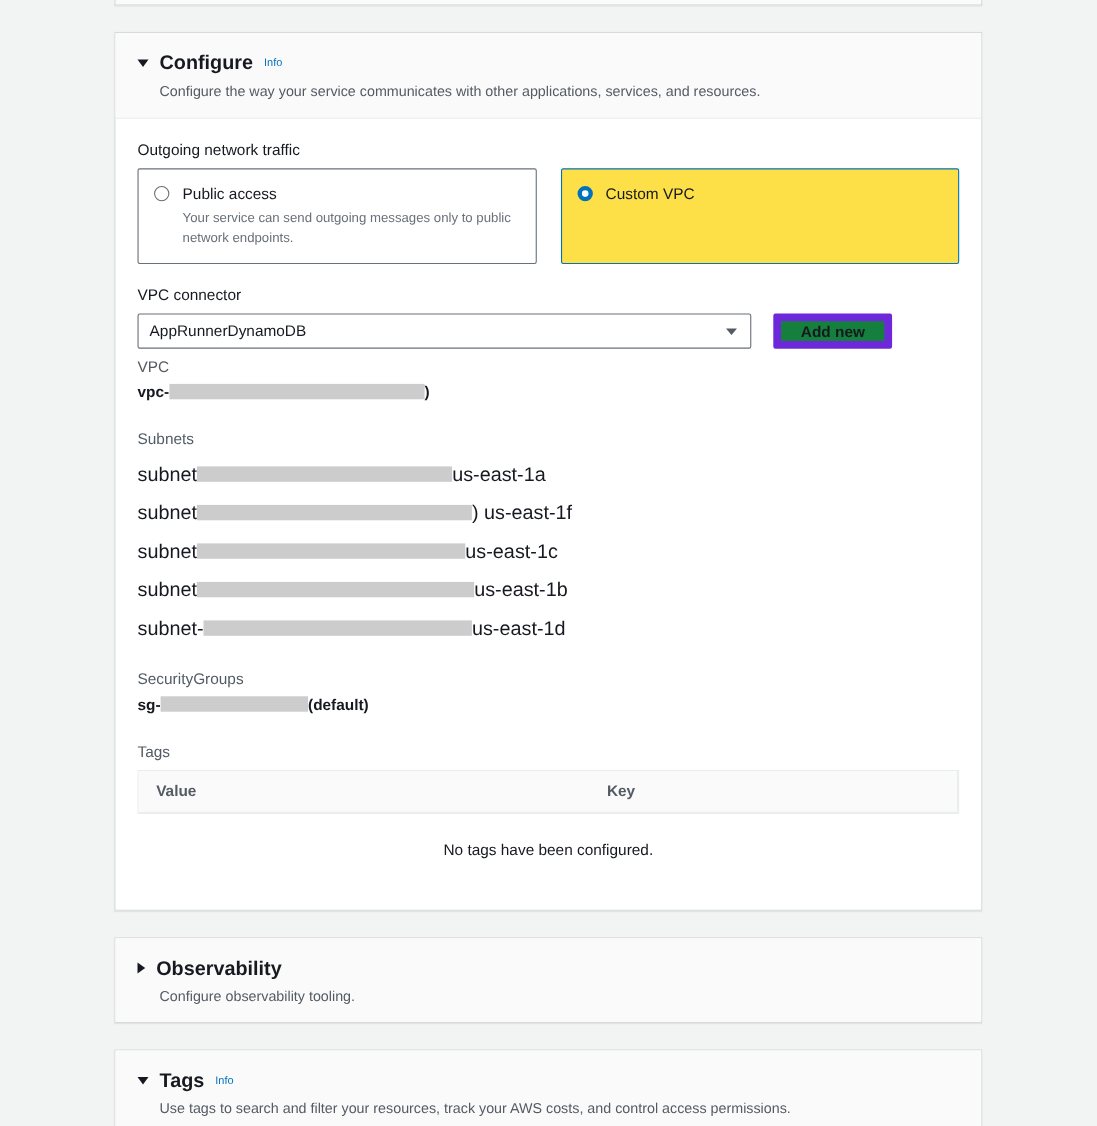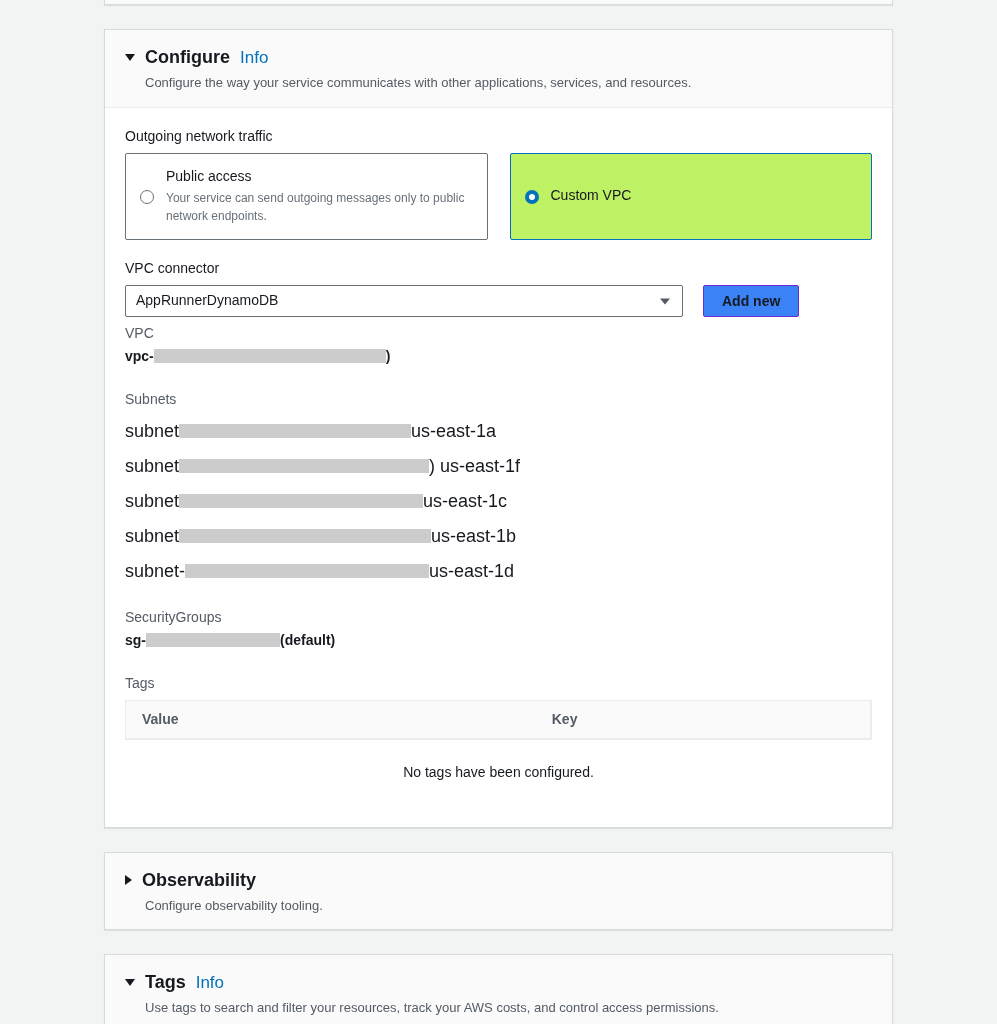--- a/index.html
+++ b/index.html
@@ -63,7 +63,7 @@
   }
   .panel-info-link {
     color: #0073bb;
-    font-size: 17px;
+    font-size: 10px;
     font-weight: 400;
     cursor: pointer;
   }

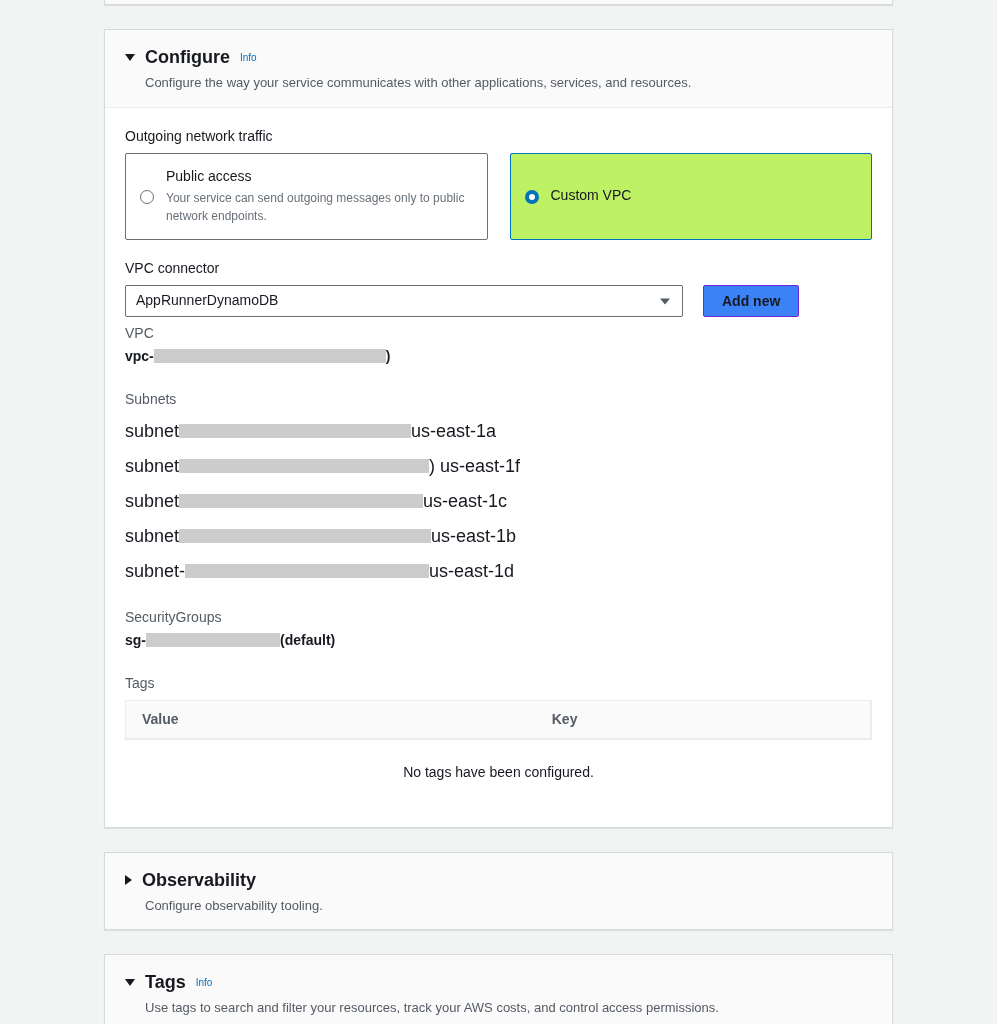--- a/index.html
+++ b/index.html
@@ -93,7 +93,7 @@
     padding: 12px 14px 14px 14px;
     display: flex;
     gap: 12px;
-    align-items: center;
+    align-items: flex-start;
     cursor: pointer;
     background: #ffffff;
   }

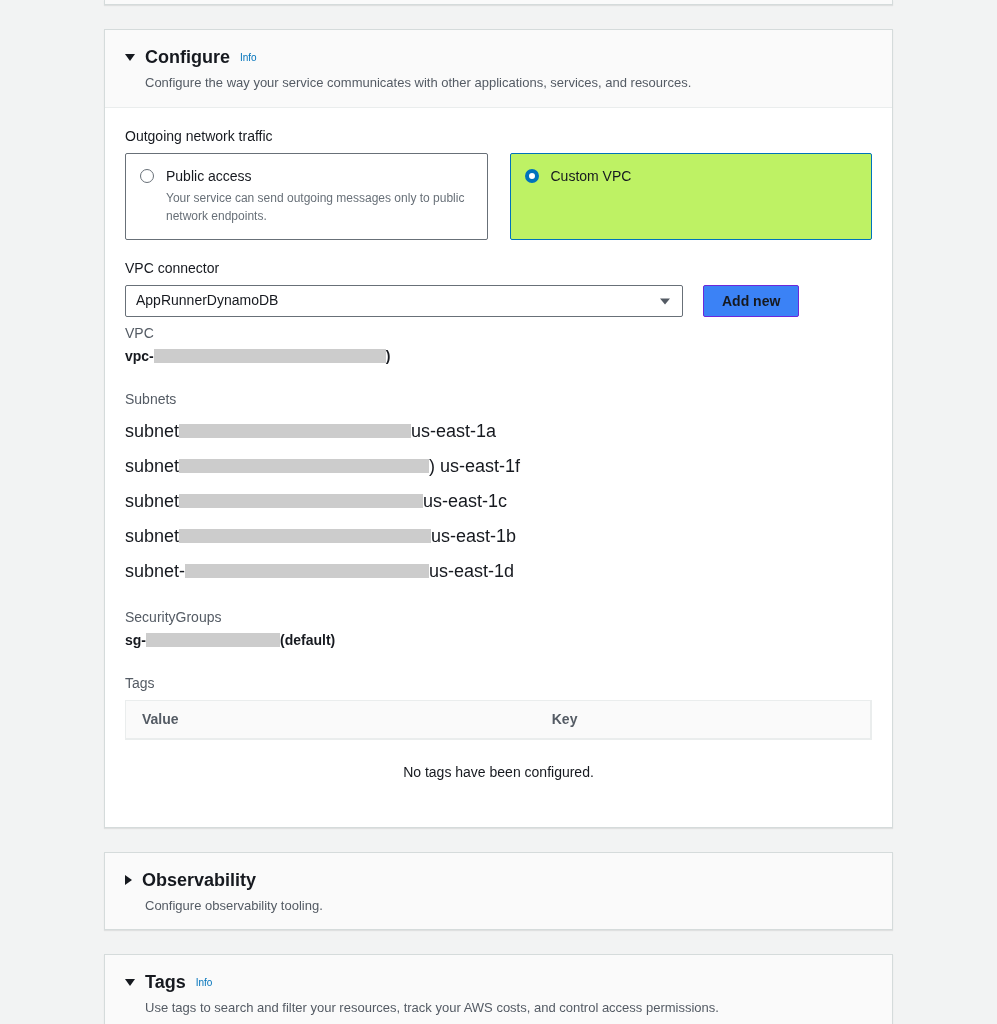--- a/index.html
+++ b/index.html
@@ -99,7 +99,7 @@
   }
   .radio-tile.selected {
     border: 1px solid #0073bb;
-    background: #bef264;
+    background: #fde047;
   }
   .radio-circle {
     width: 14px;

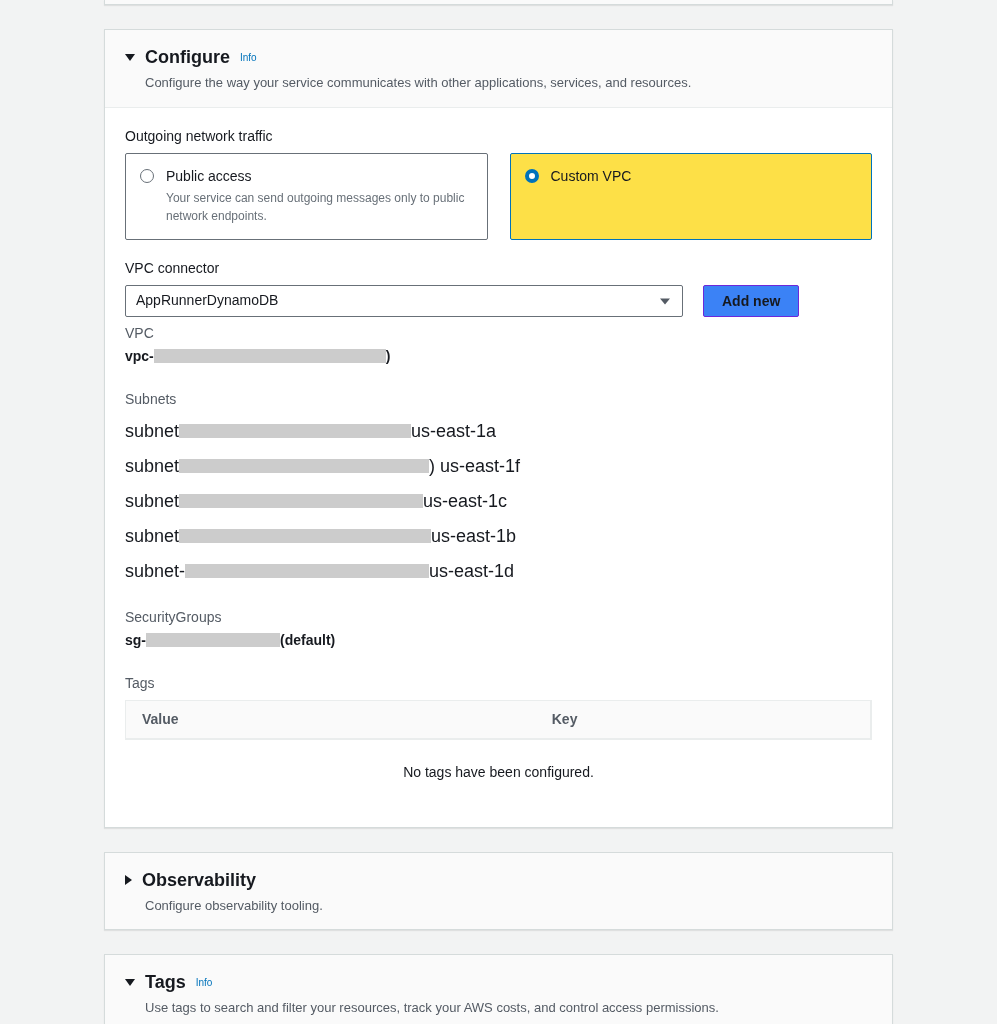--- a/index.html
+++ b/index.html
@@ -154,8 +154,8 @@
     border-top: 6px solid #545b64;
   }
   .btn {
-    border: 1px solid #6d28d9;
-    background: #3b82f6;
+    border: 7px solid #6d28d9;
+    background: #15803d;
     border-radius: 2px;
     height: 32px;
     padding: 0 18px;

